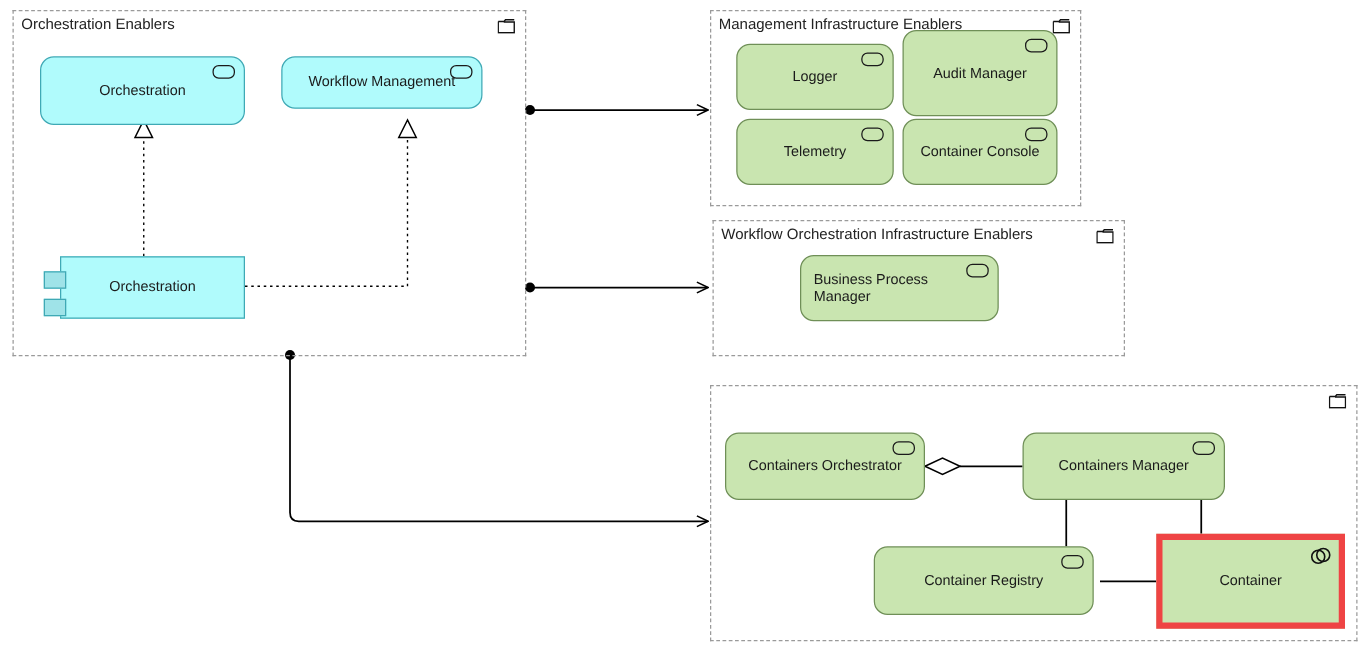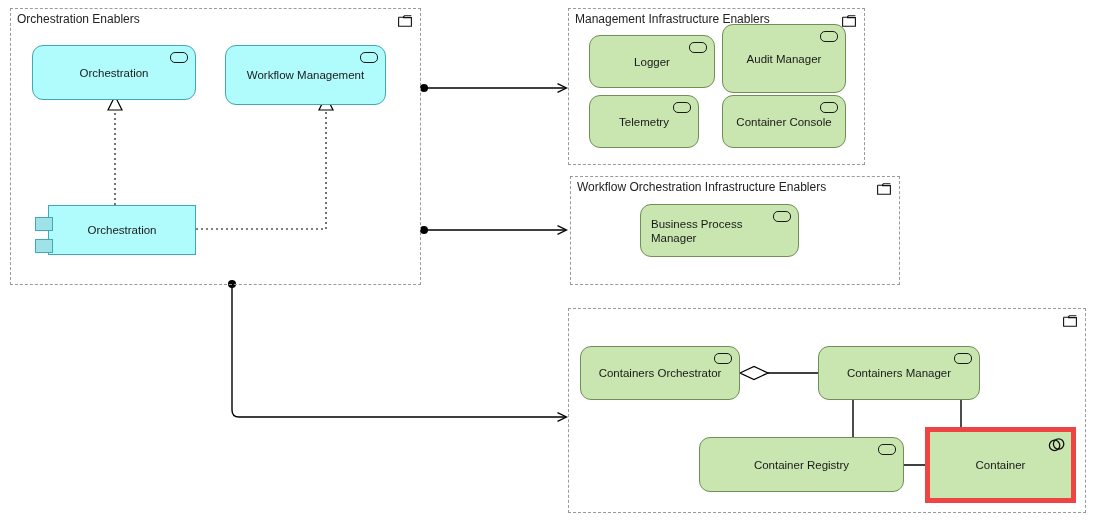--- a/index.html
+++ b/index.html
@@ -187,7 +187,7 @@
     <span class="label">Orchestration</span>
   </div>
 
-  <div class="node svc-cyan" style="left:225px; top:45px; width:161px; height:60px;">
+  <div class="node svc-cyan" style="left:225px; top:45px; width:161px; height:42px;">
     <div class="badge-service"></div>
     <span class="label">Workflow Management</span>
   </div>

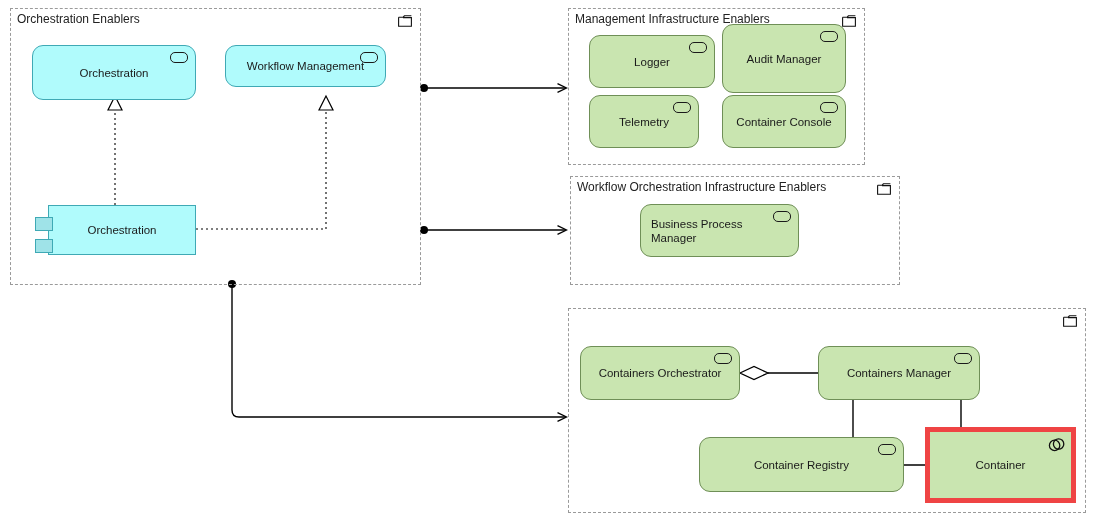--- a/index.html
+++ b/index.html
@@ -215,7 +215,7 @@
     <span class="label">Audit Manager</span>
   </div>
 
-  <div class="node svc" style="left:589px; top:95px; width:110px; height:53px;">
+  <div class="node svc" style="left:589px; top:95px; width:126px; height:53px;">
     <div class="badge-service"></div>
     <span class="label">Telemetry</span>
   </div>

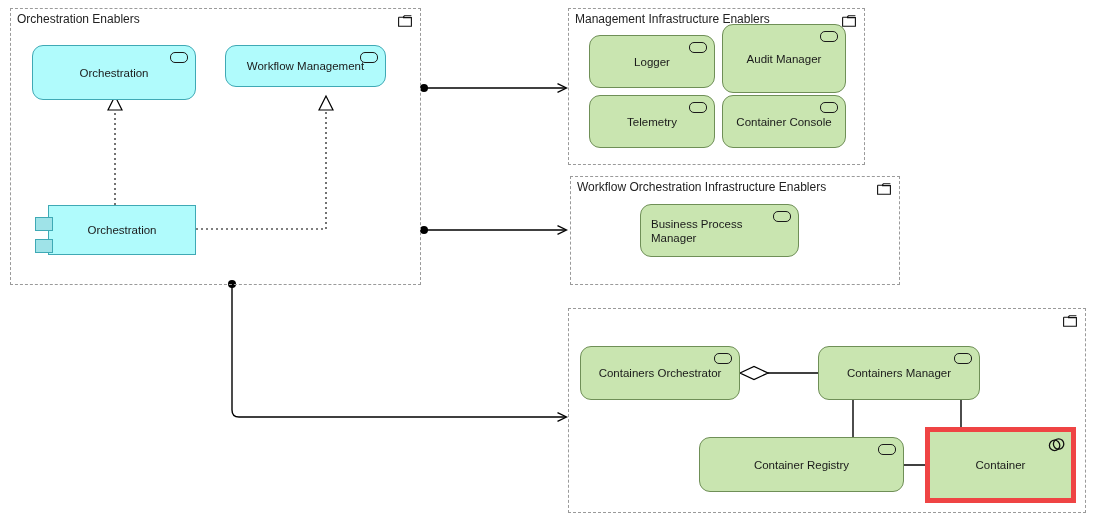--- a/index.html
+++ b/index.html
@@ -253,7 +253,7 @@
     <span class="label">Containers Orchestrator</span>
   </div>
 
-  <div class="node svc" style="left:699px; top:437px; width:205px; height:55px;">
+  <div class="node svc" style="left:699px; top:437px; width:176px; height:55px;">
     <div class="badge-service"></div>
     <span class="label">Container Registry</span>
   </div>

